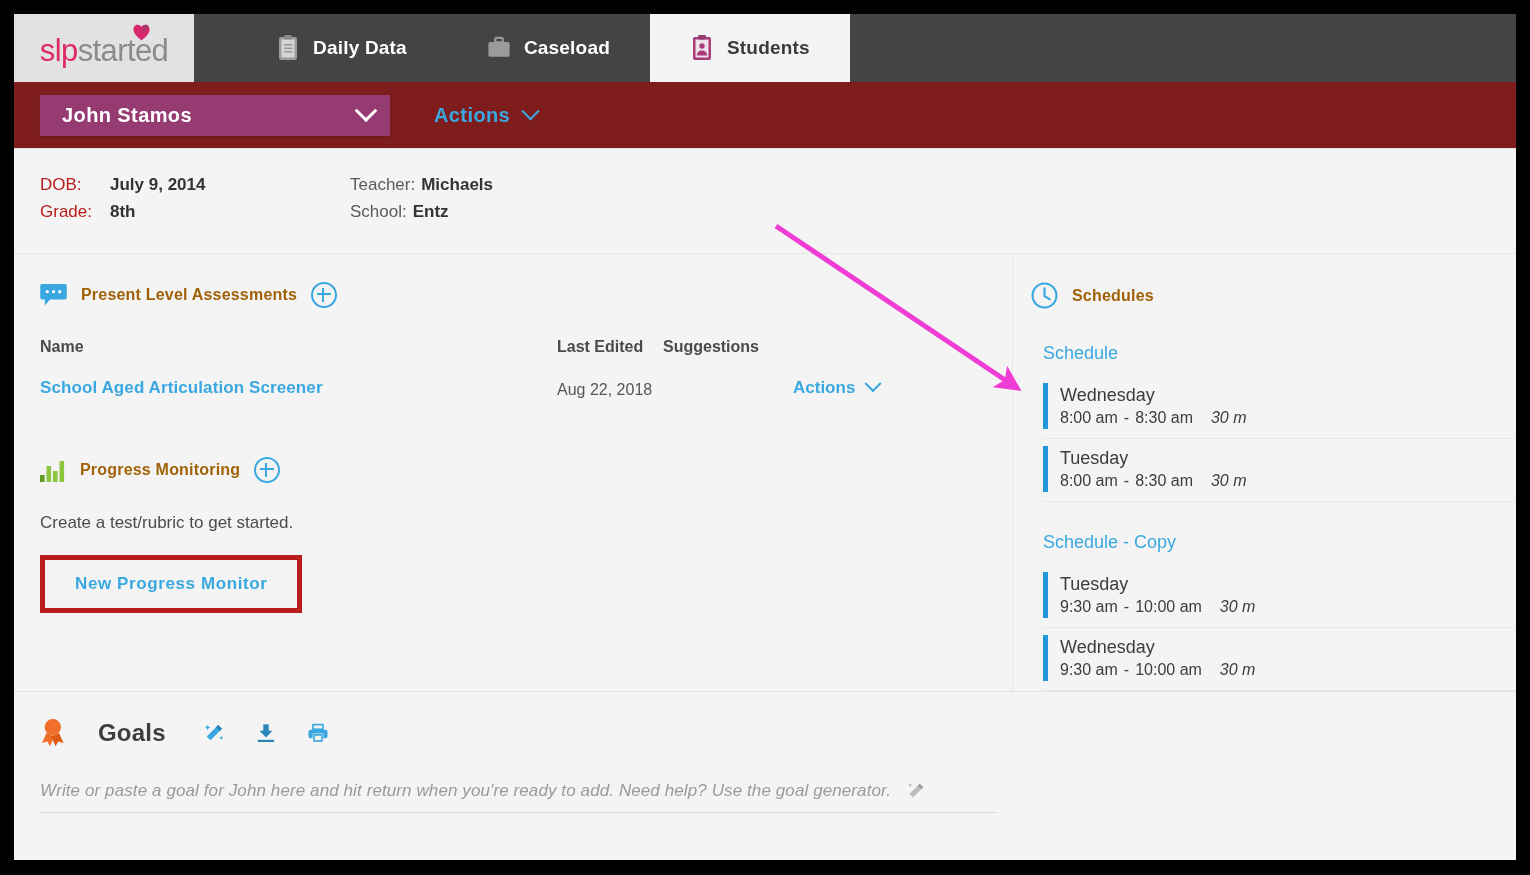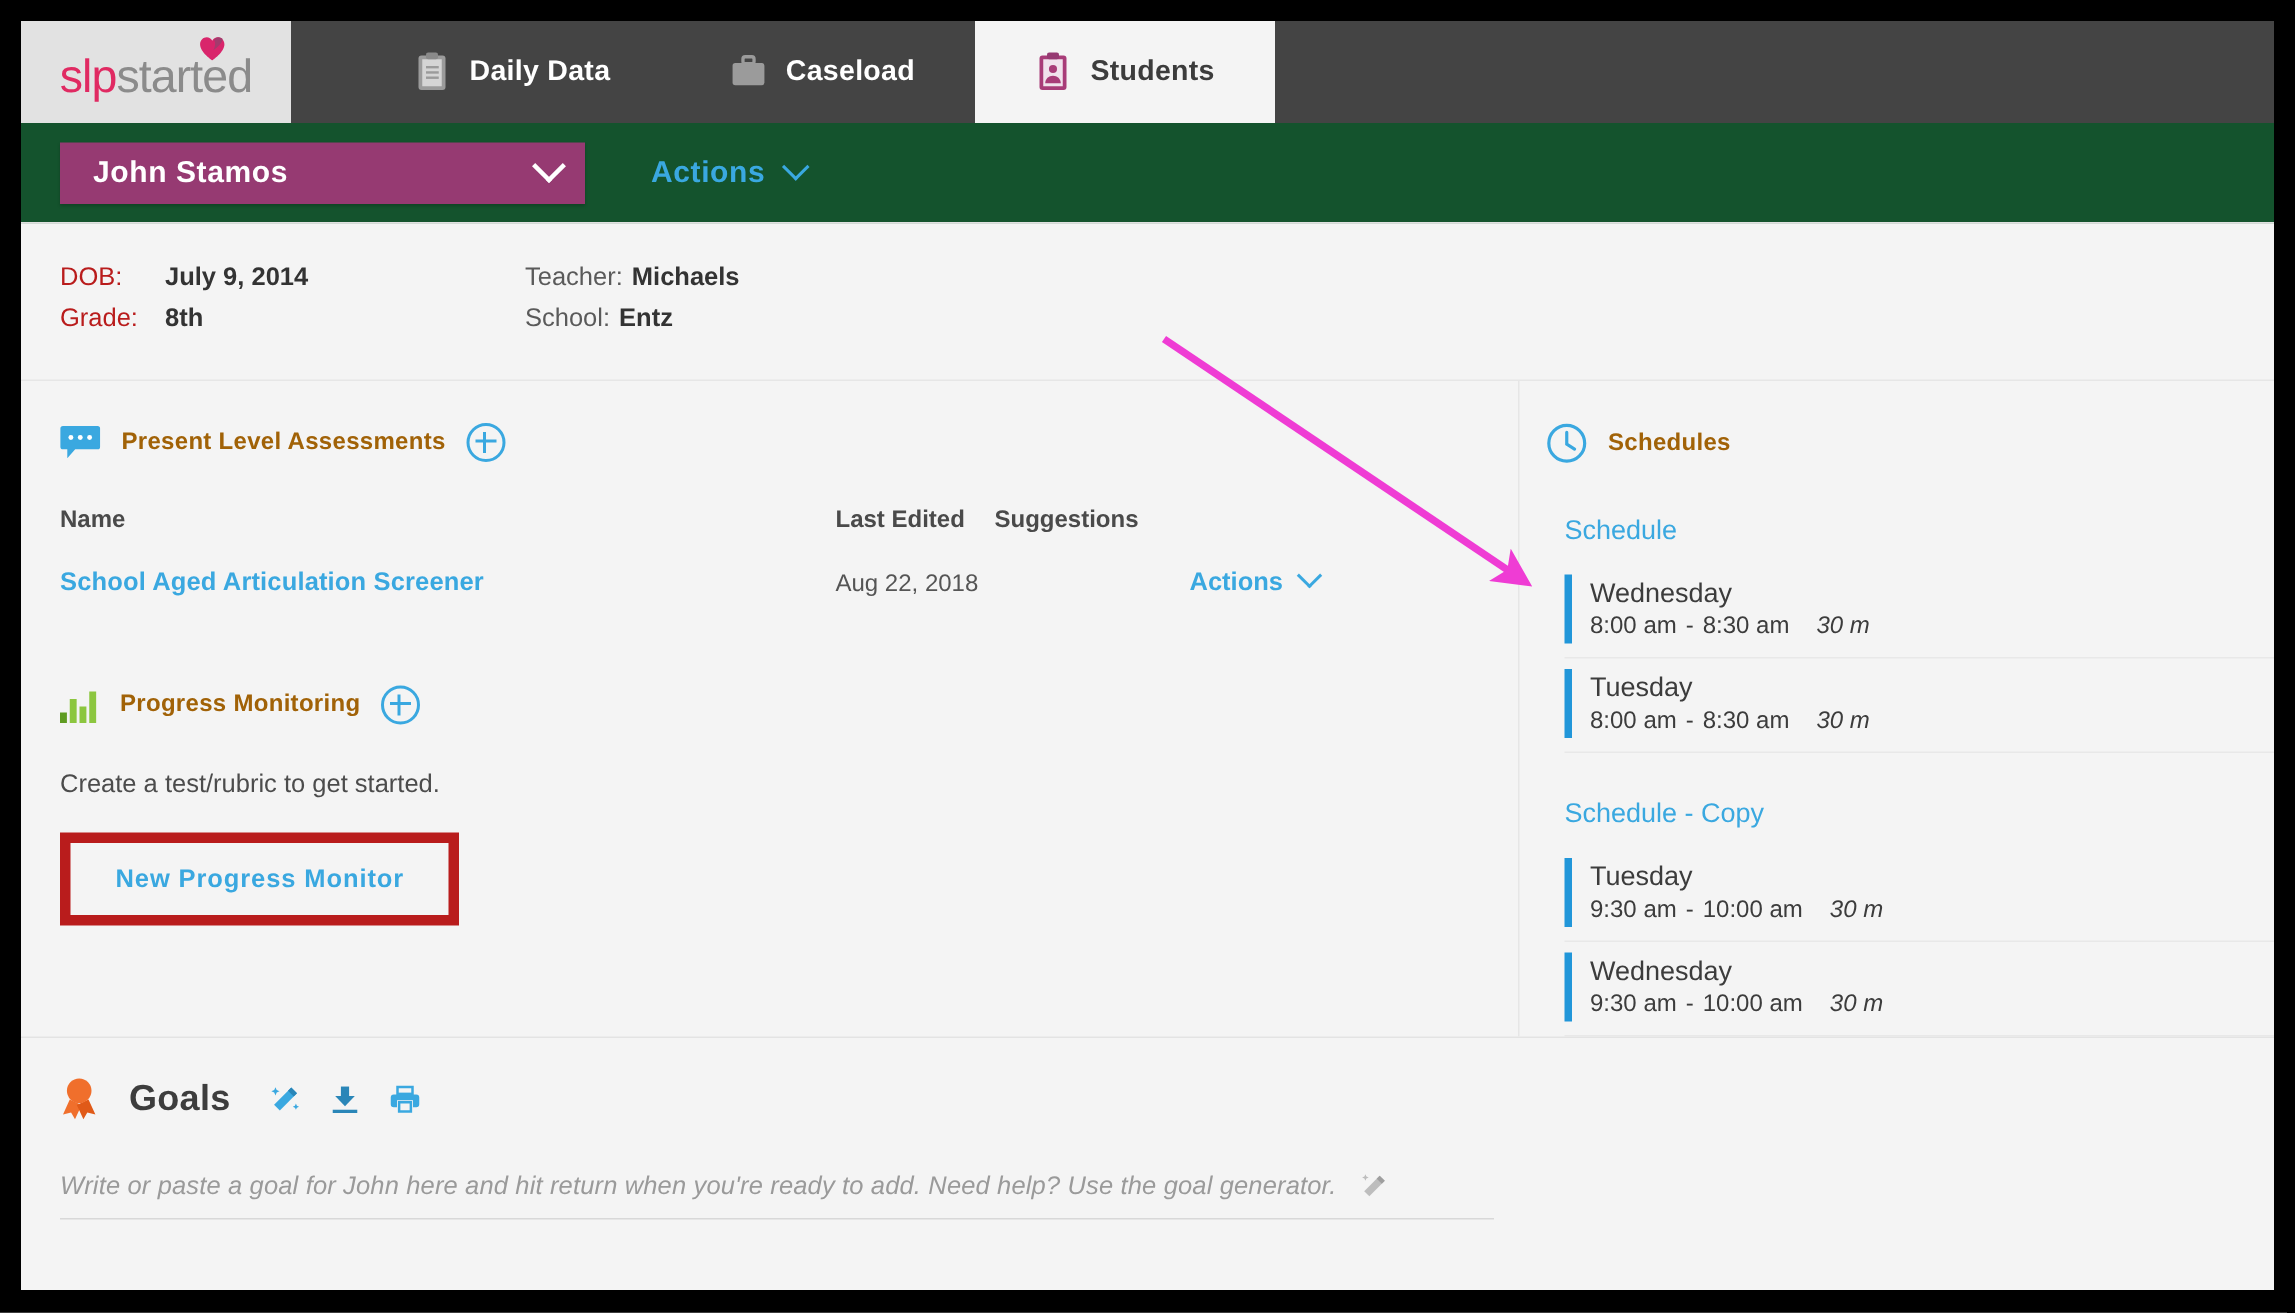--- a/index.html
+++ b/index.html
@@ -95,7 +95,7 @@
   
   .studentbar {
     height: 66px;
-    background: #14532d;
+    background: #7f1d1d;
     display: flex;
     align-items: center;
     padding-left: 26px;

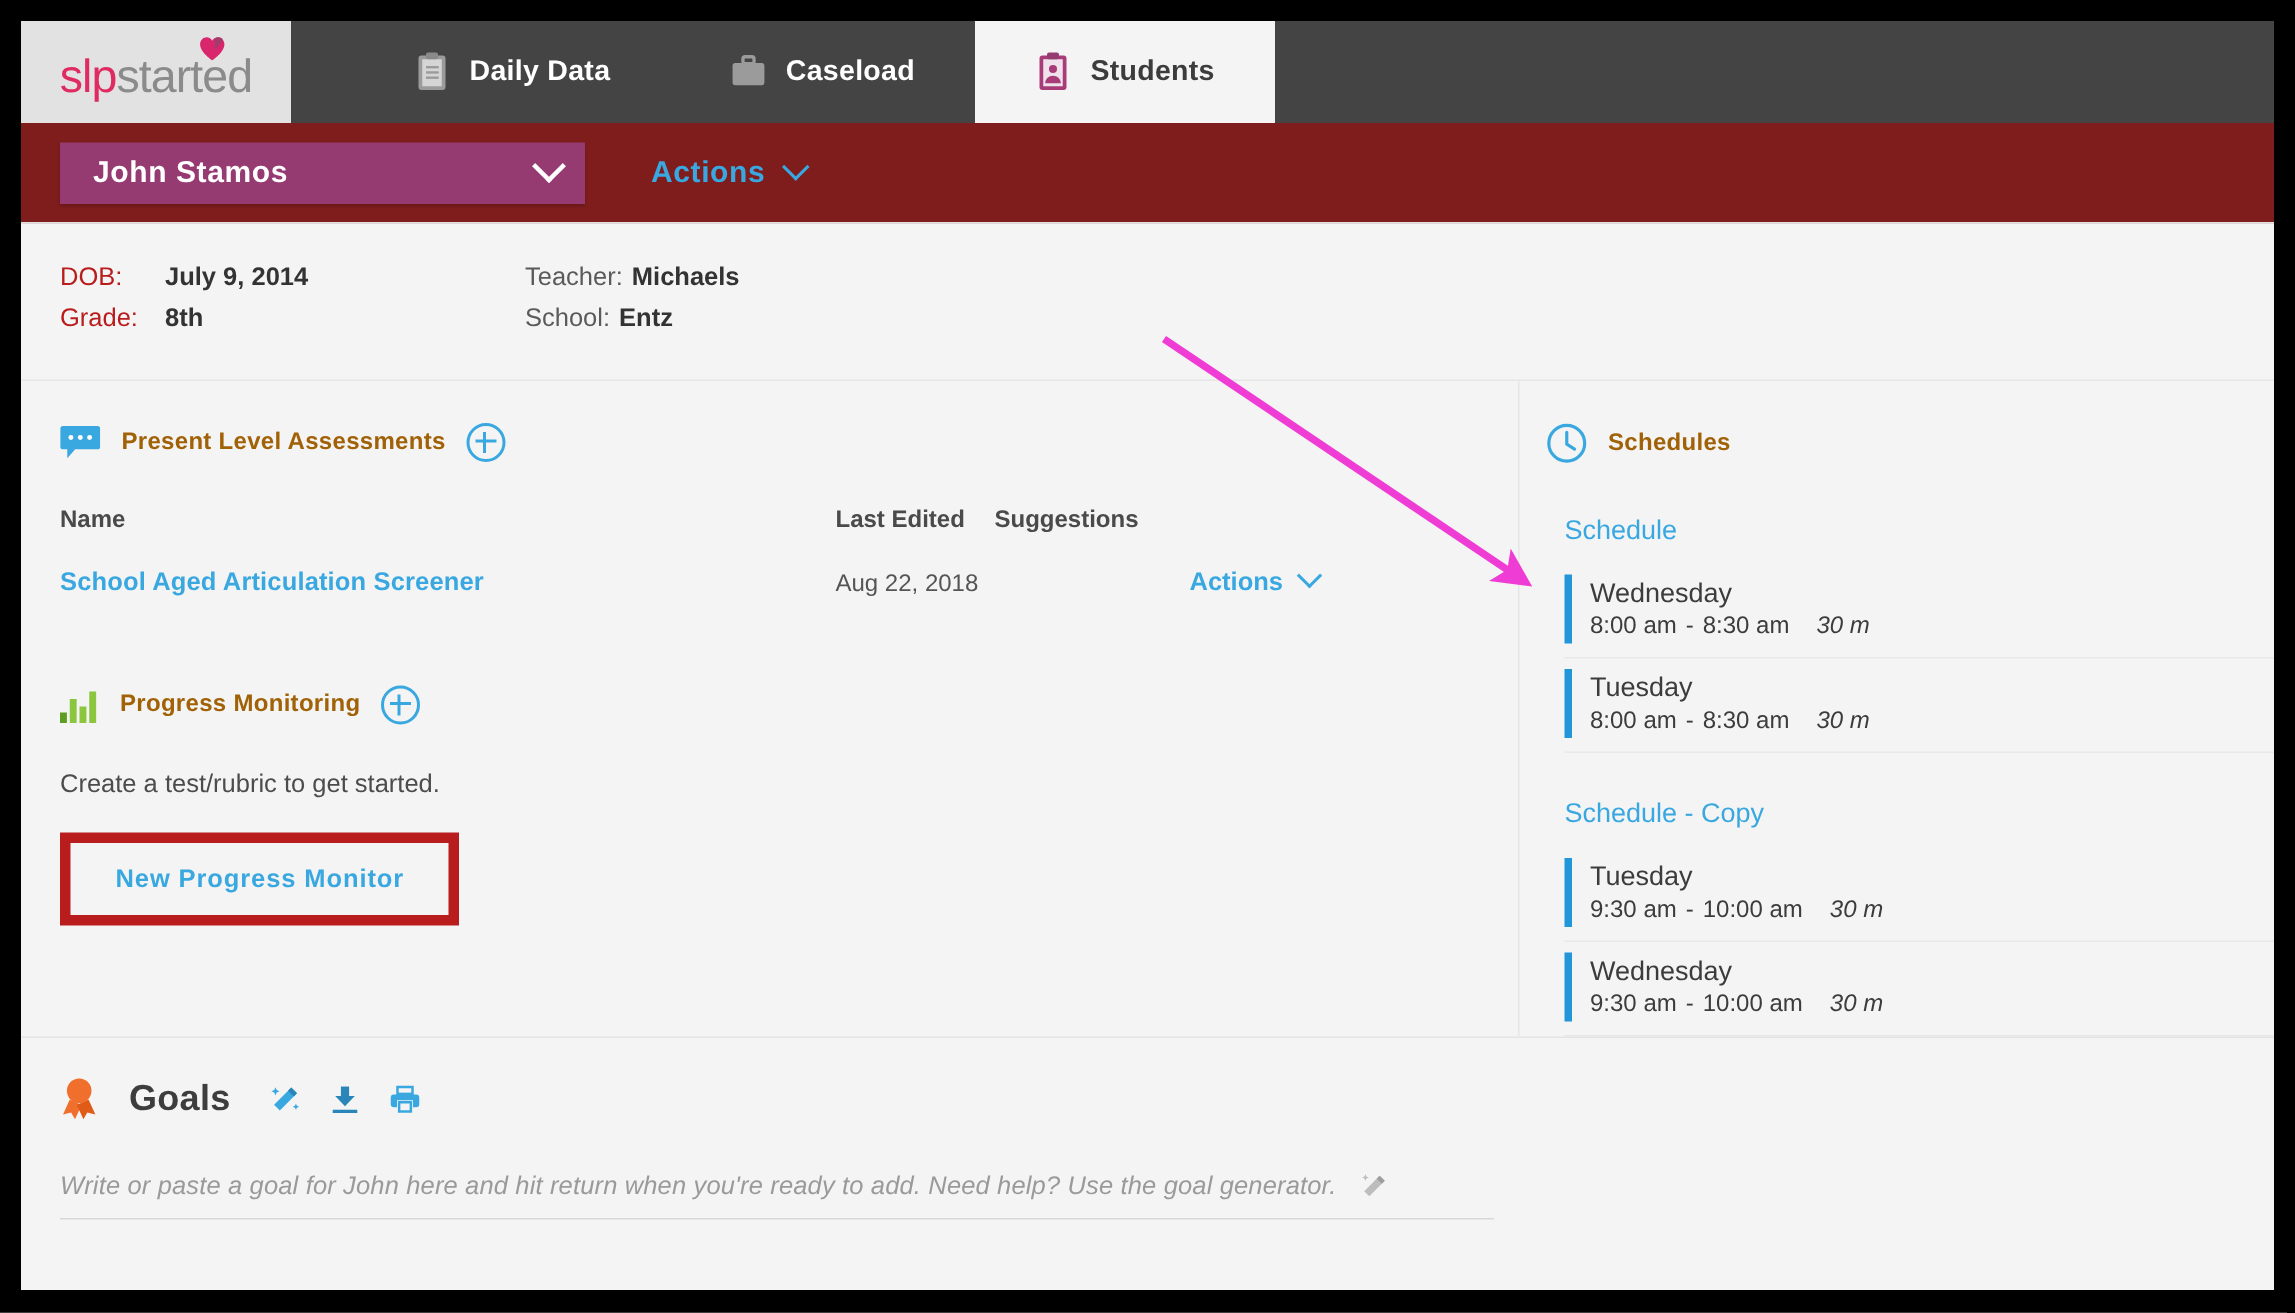--- a/index.html
+++ b/index.html
@@ -224,7 +224,7 @@
   .pm-note { font-size: 17px; color: #4c4c4c; margin-bottom: 22px; }
   .pm-btn {
     display: inline-block;
-    border: 7px solid #b91c1c;
+    border: 5px solid #b91c1c;
     background: #f4f4f4;
     color: #3aa8e0;
     font-size: 17px;

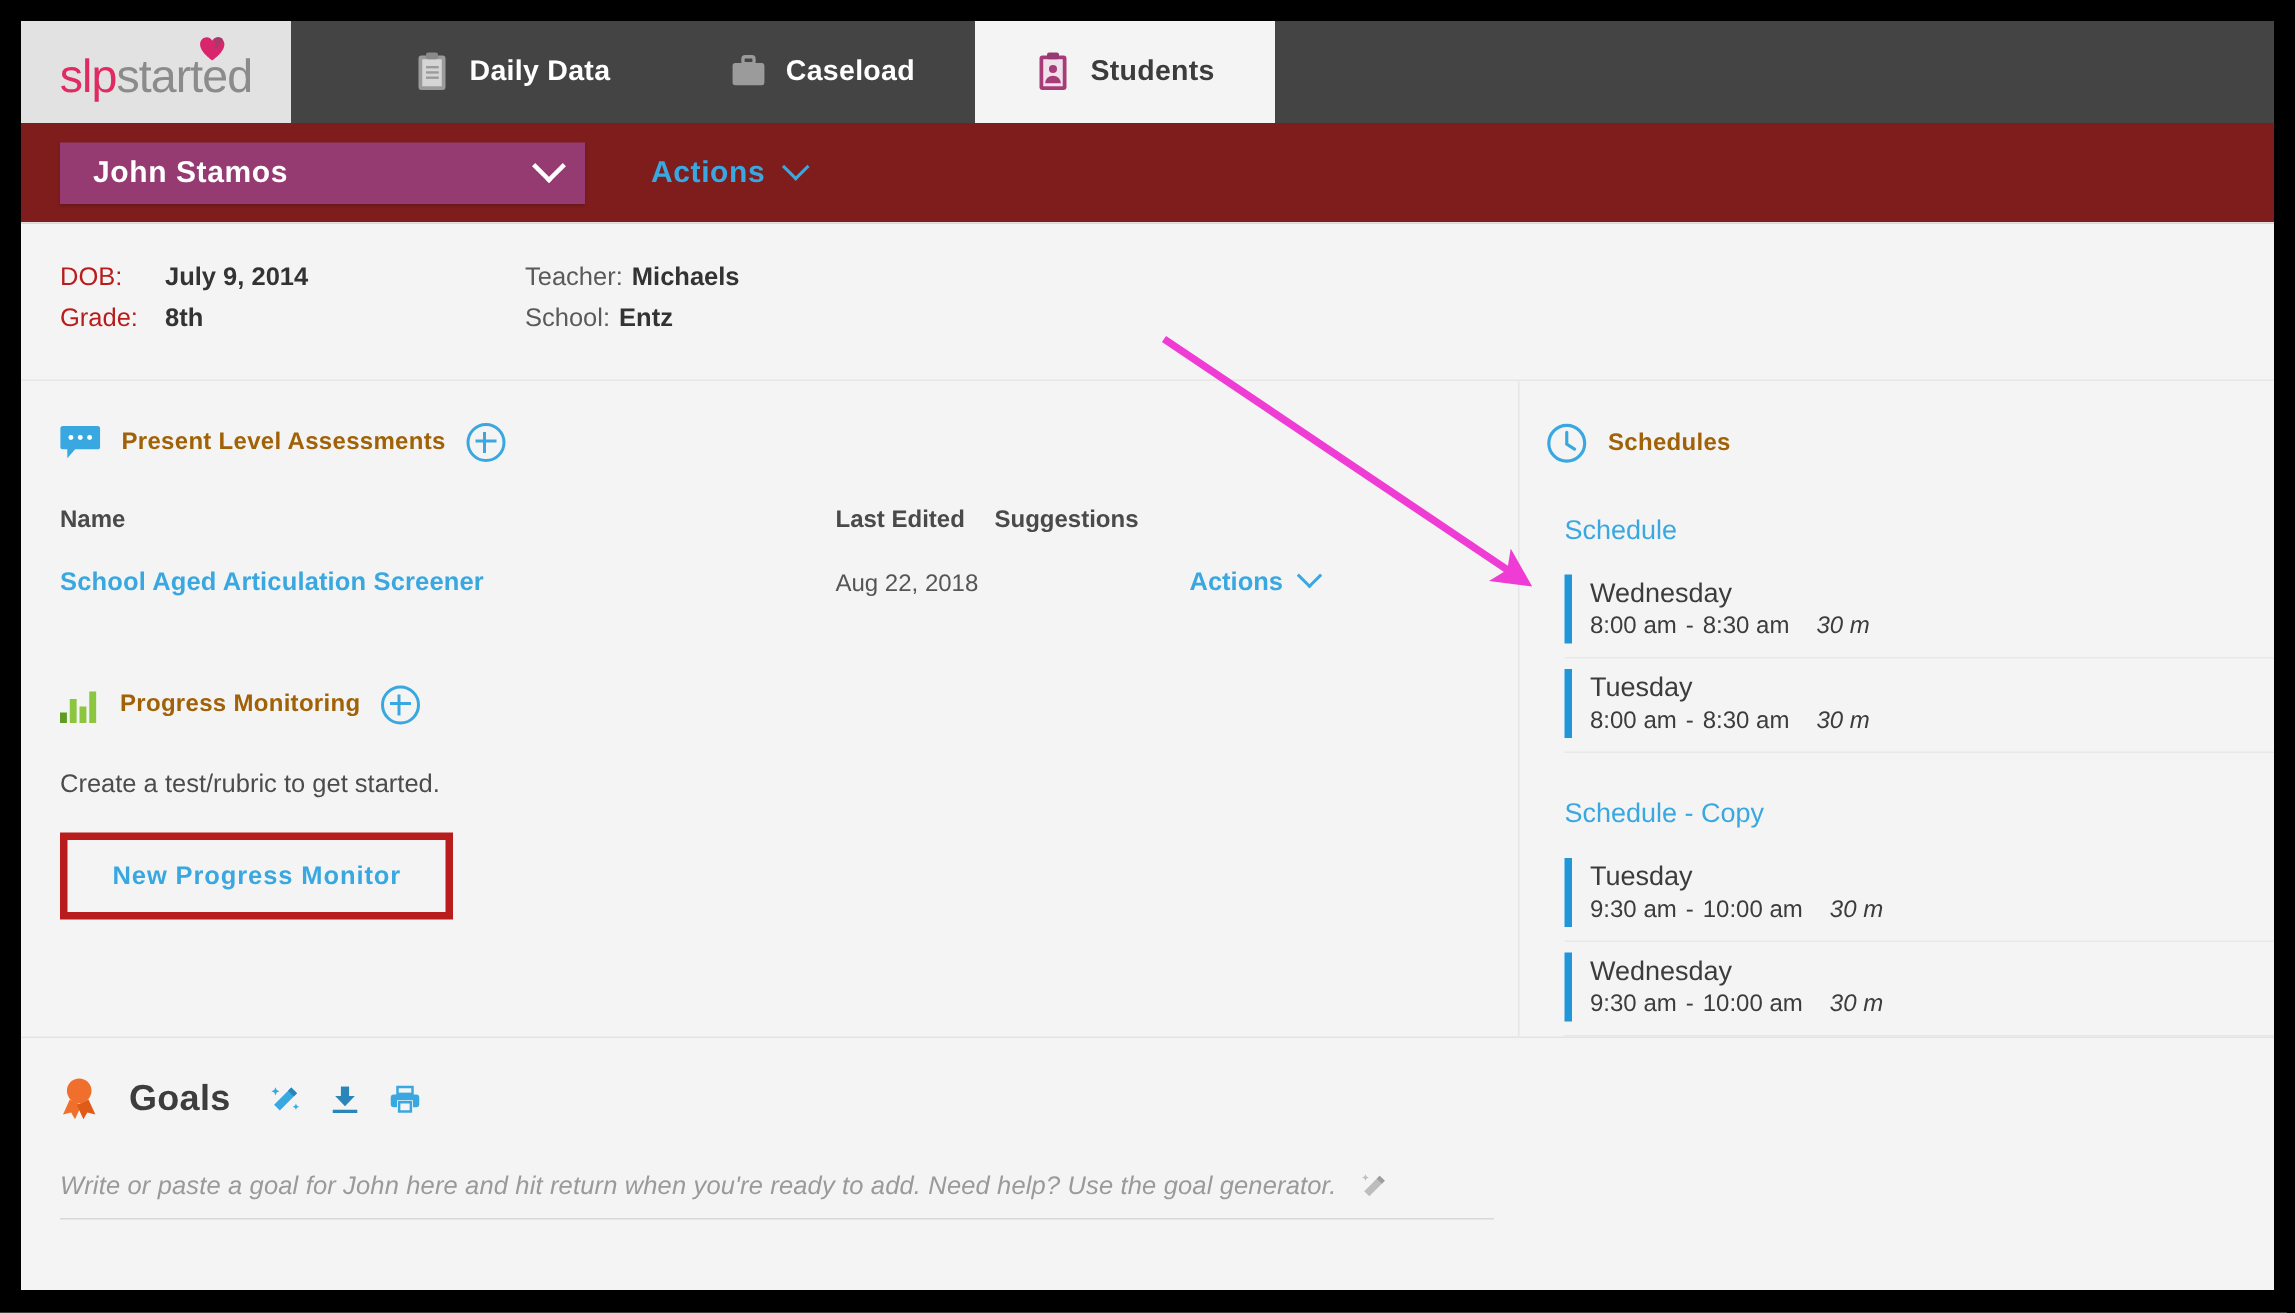--- a/index.html
+++ b/index.html
@@ -277,7 +277,7 @@
     border-top: 1px solid #e3e3e3;
     padding: 26px 0 0 26px;
   }
-  .goals-hd { display: flex; align-items: center; gap: 20px; }
+  .goals-hd { display: flex; align-items: center; gap: 32px; }
   .ribbon { width: 26px; height: 30px; flex: none; }
   .goals-title {
     font-size: 24px;

